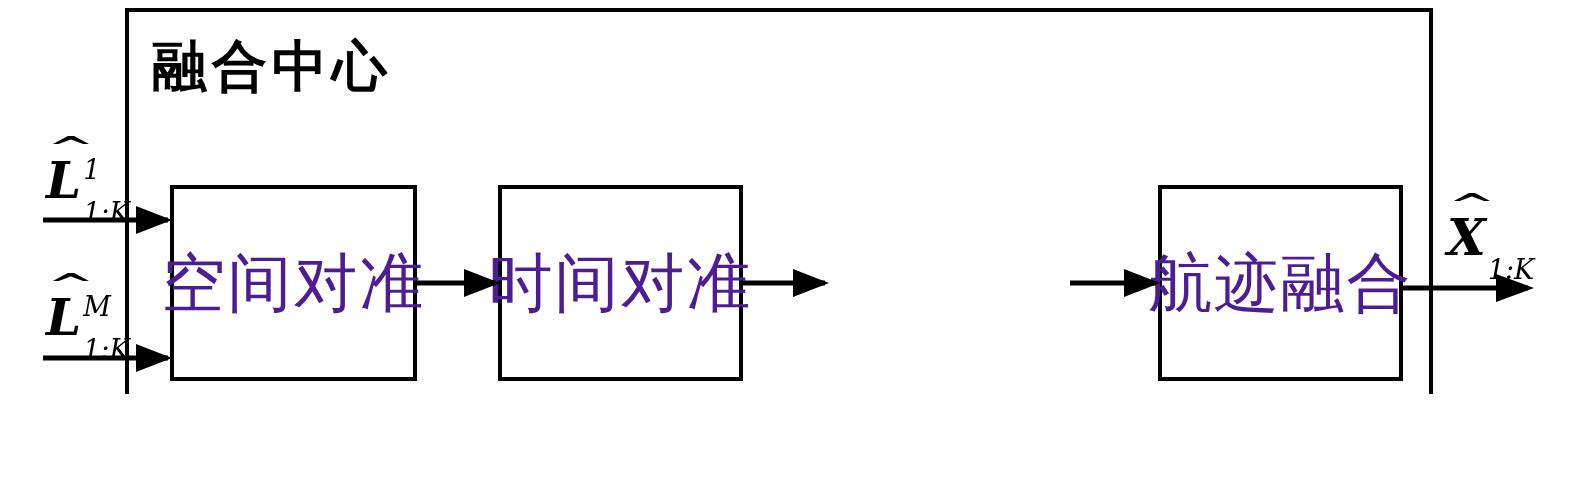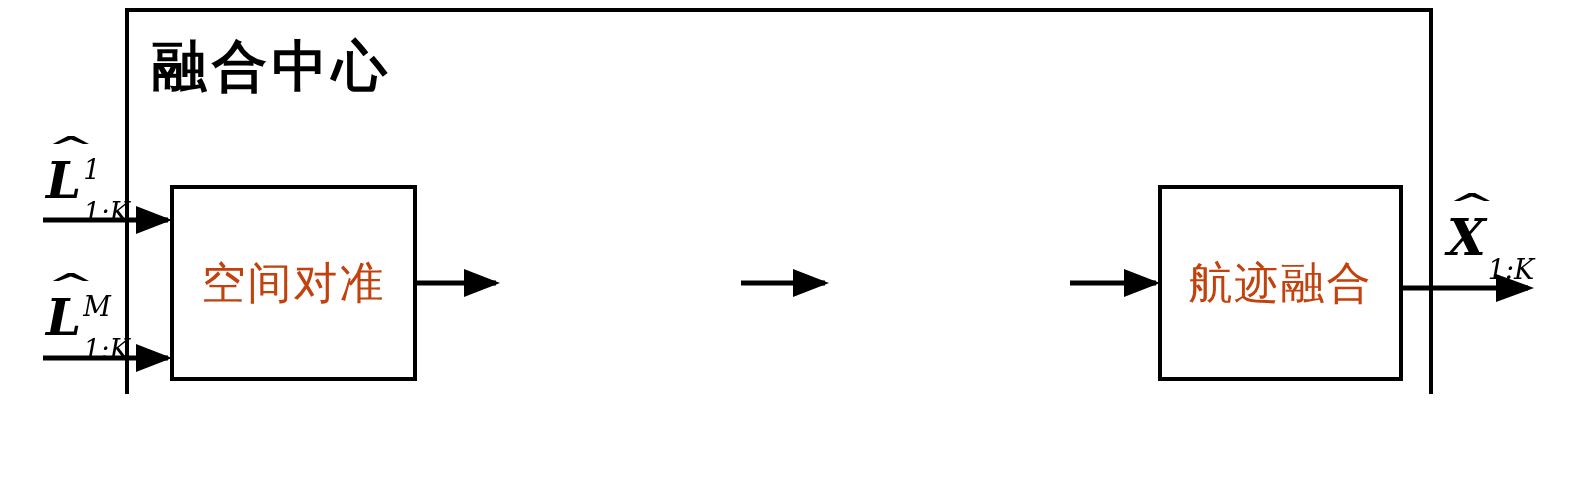--- a/index.html
+++ b/index.html
@@ -50,8 +50,8 @@
   .box-3 { left: 827px; width: 245px; }
   .box-4 { left: 1158px; width: 245px; }
   .process-label {
-    font-size: 44px;
-    color: #c2410c;
+    font-size: 64px;
+    color: #4c1d95;
     letter-spacing: 2px;
     white-space: nowrap;
   }

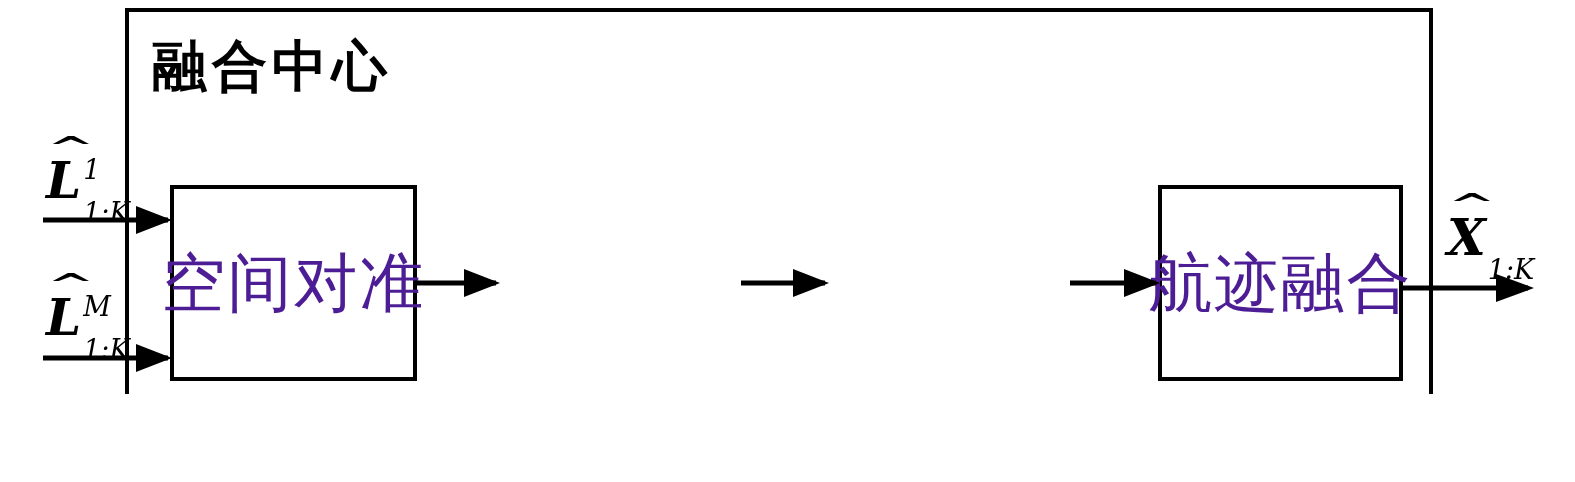--- a/index.html
+++ b/index.html
@@ -120,6 +120,9 @@
   <div class="process-box box-1">
     <span class="process-label">空间对准</span>
   </div>
+  <div class="process-box box-2">
+    <span class="process-label">时间对准</span>
+  </div>
   <div class="process-box box-4">
     <span class="process-label">航迹融合</span>
   </div>

